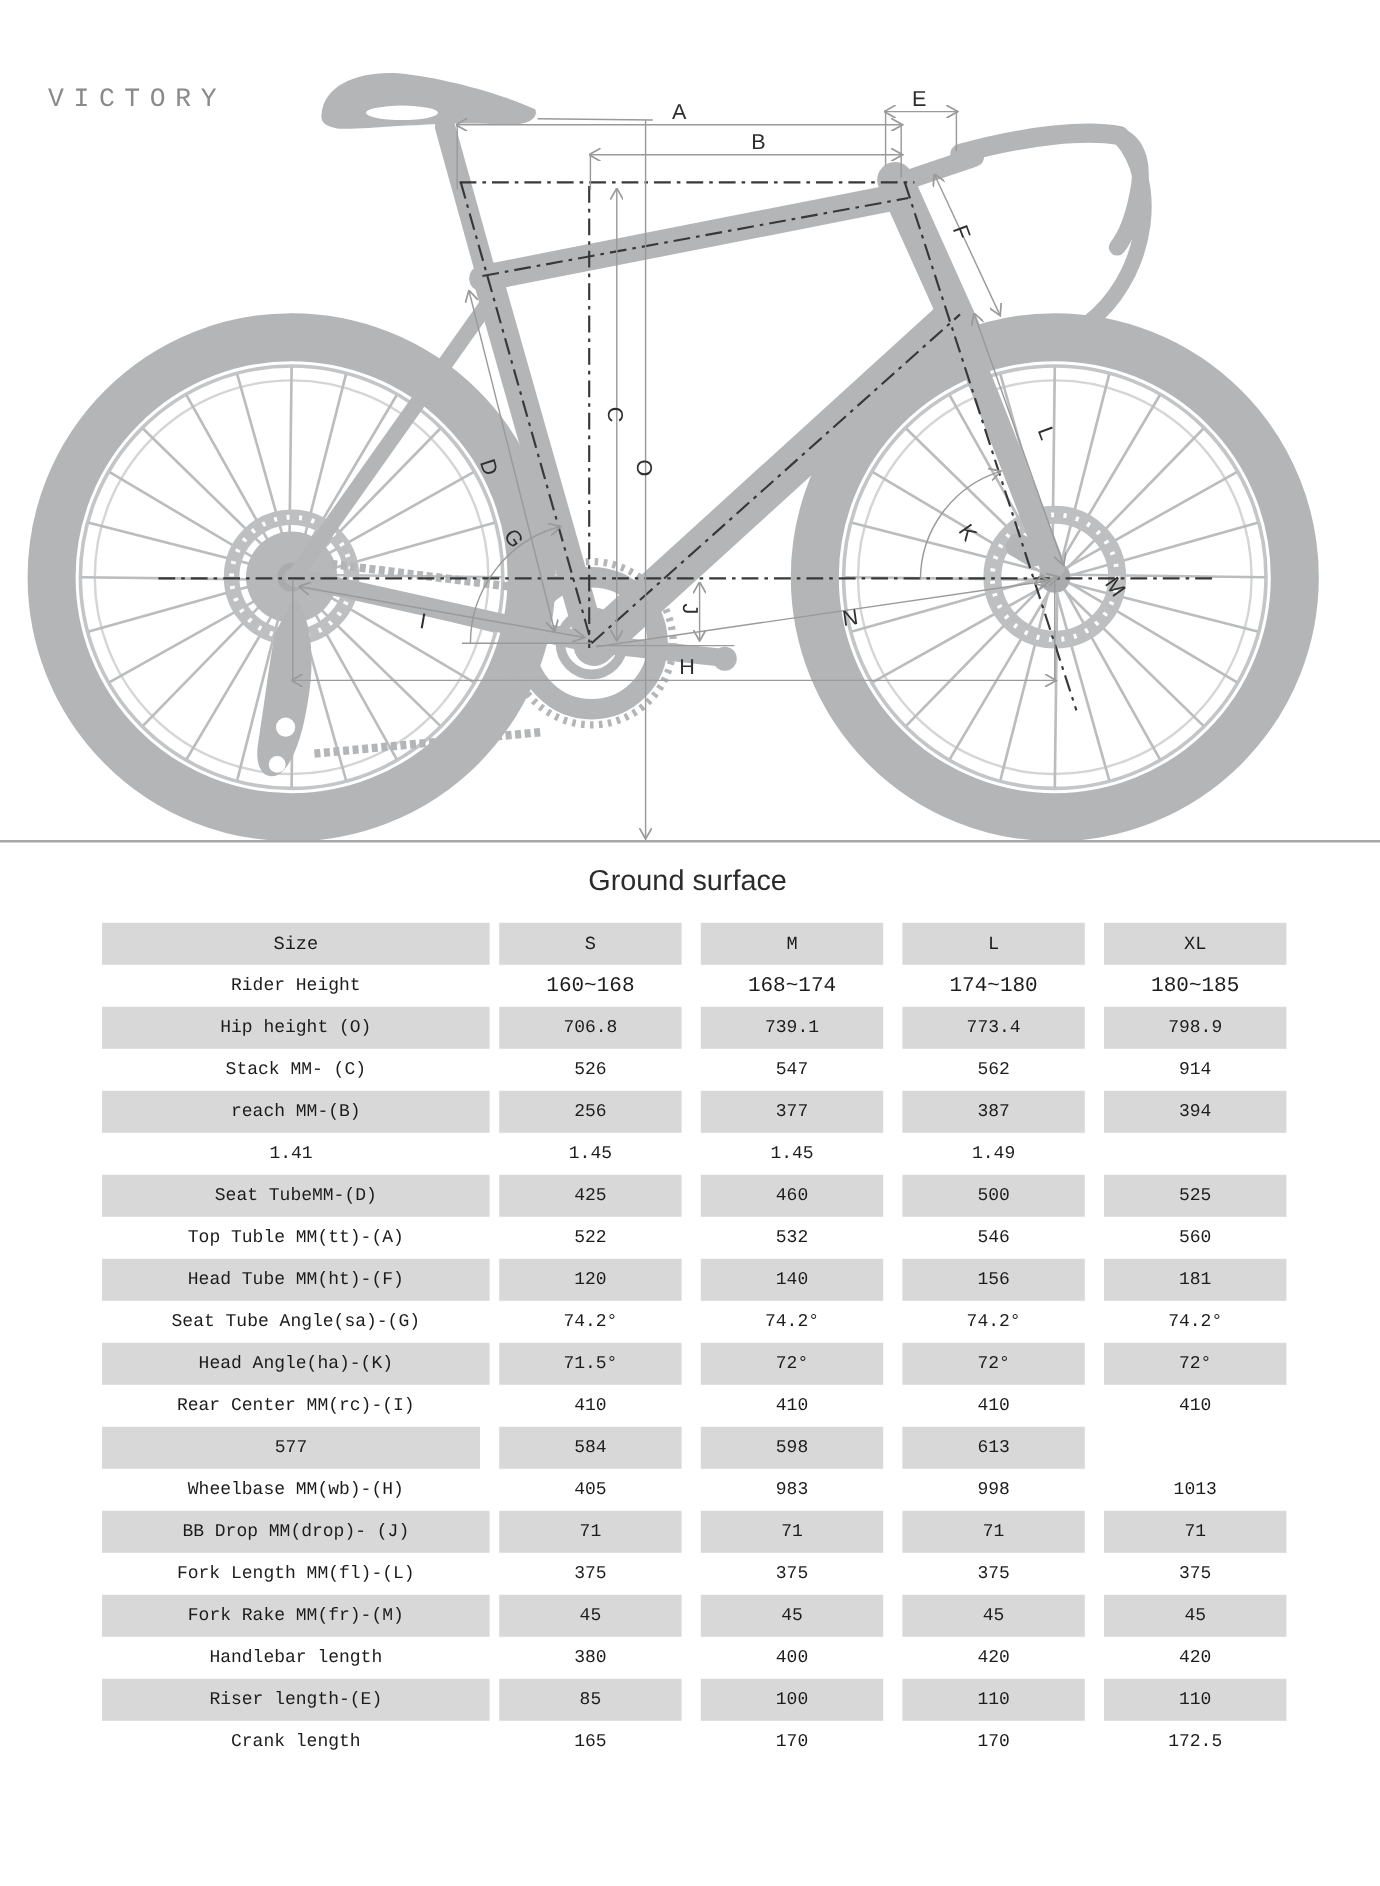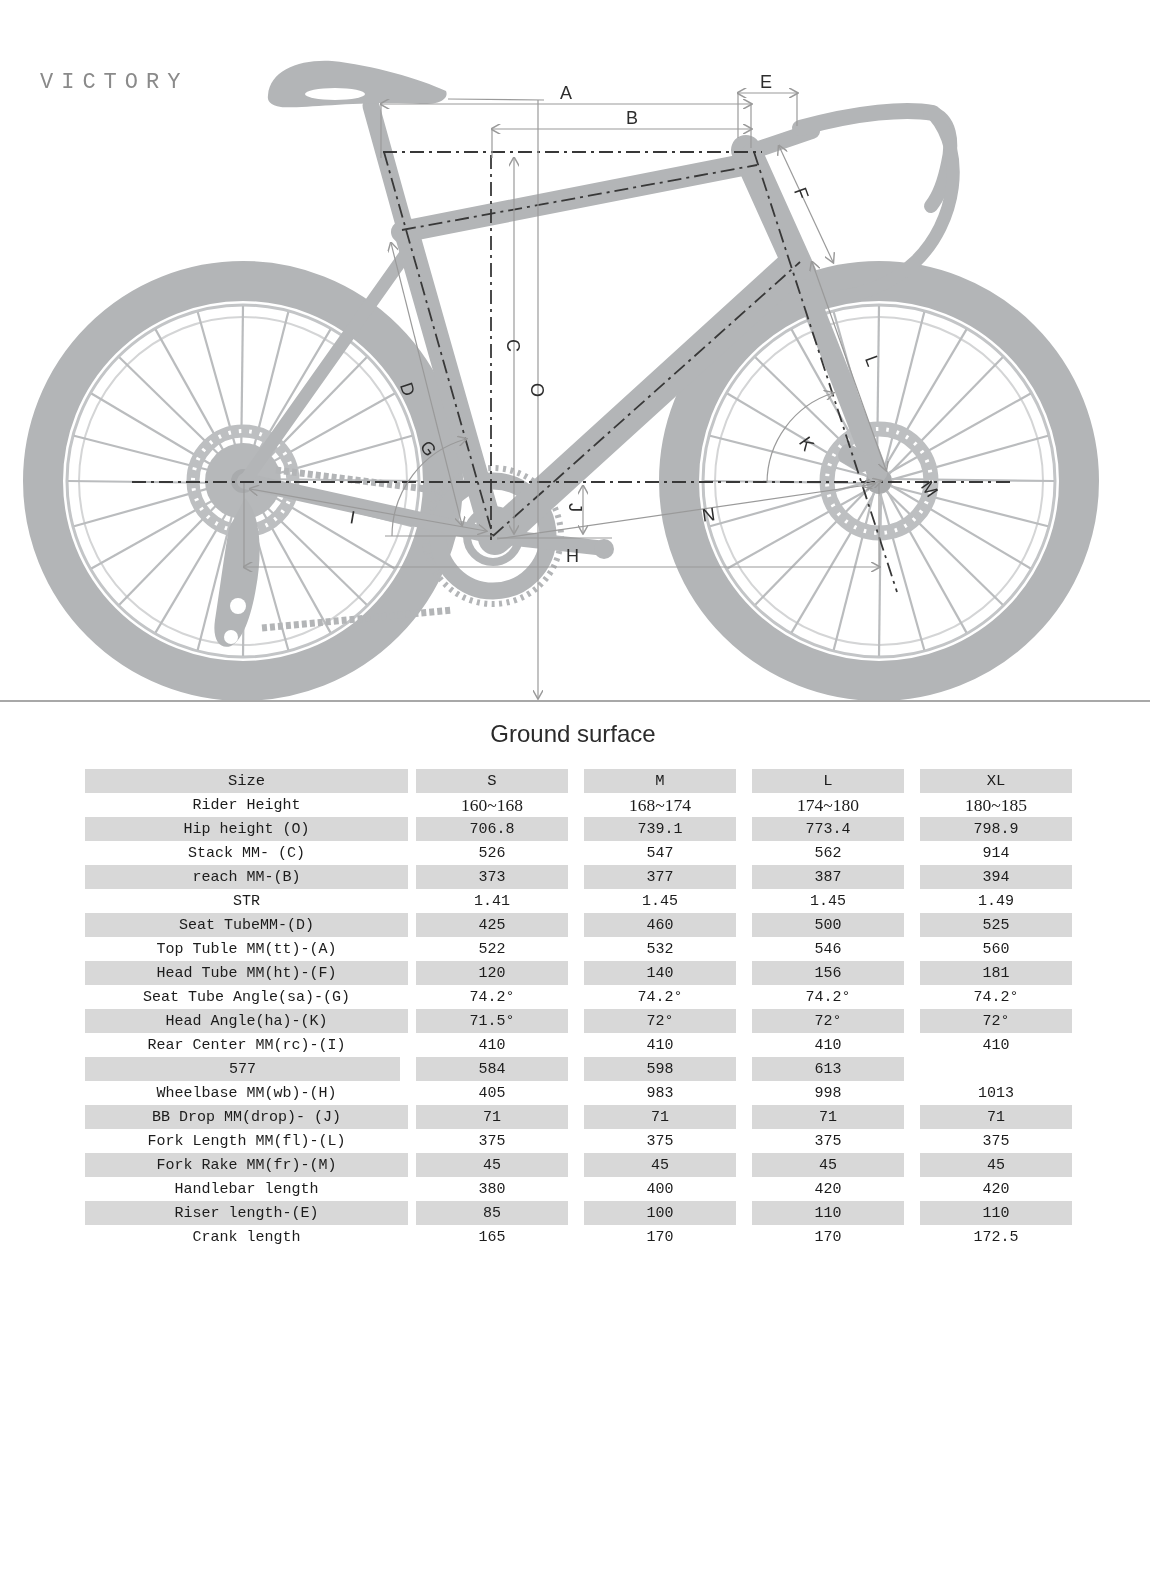--- a/index.html
+++ b/index.html
@@ -12,7 +12,7 @@
 
   
   .geo-table{margin:13px 0 0 85px;width:980px;}
-  .trow{display:grid;grid-template-columns:315px 152px 152px 152px 152px;column-gap:16px;height:24px;}
+  .trow{display:grid;grid-template-columns:315px 152px 152px 152px 152px;column-gap:16px;height:35px;}
   .trow .lcell{margin-right:-8px;} 
   .tcell{display:flex;align-items:center;justify-content:center;
          font-family:"Liberation Mono","DejaVu Sans Mono",monospace;

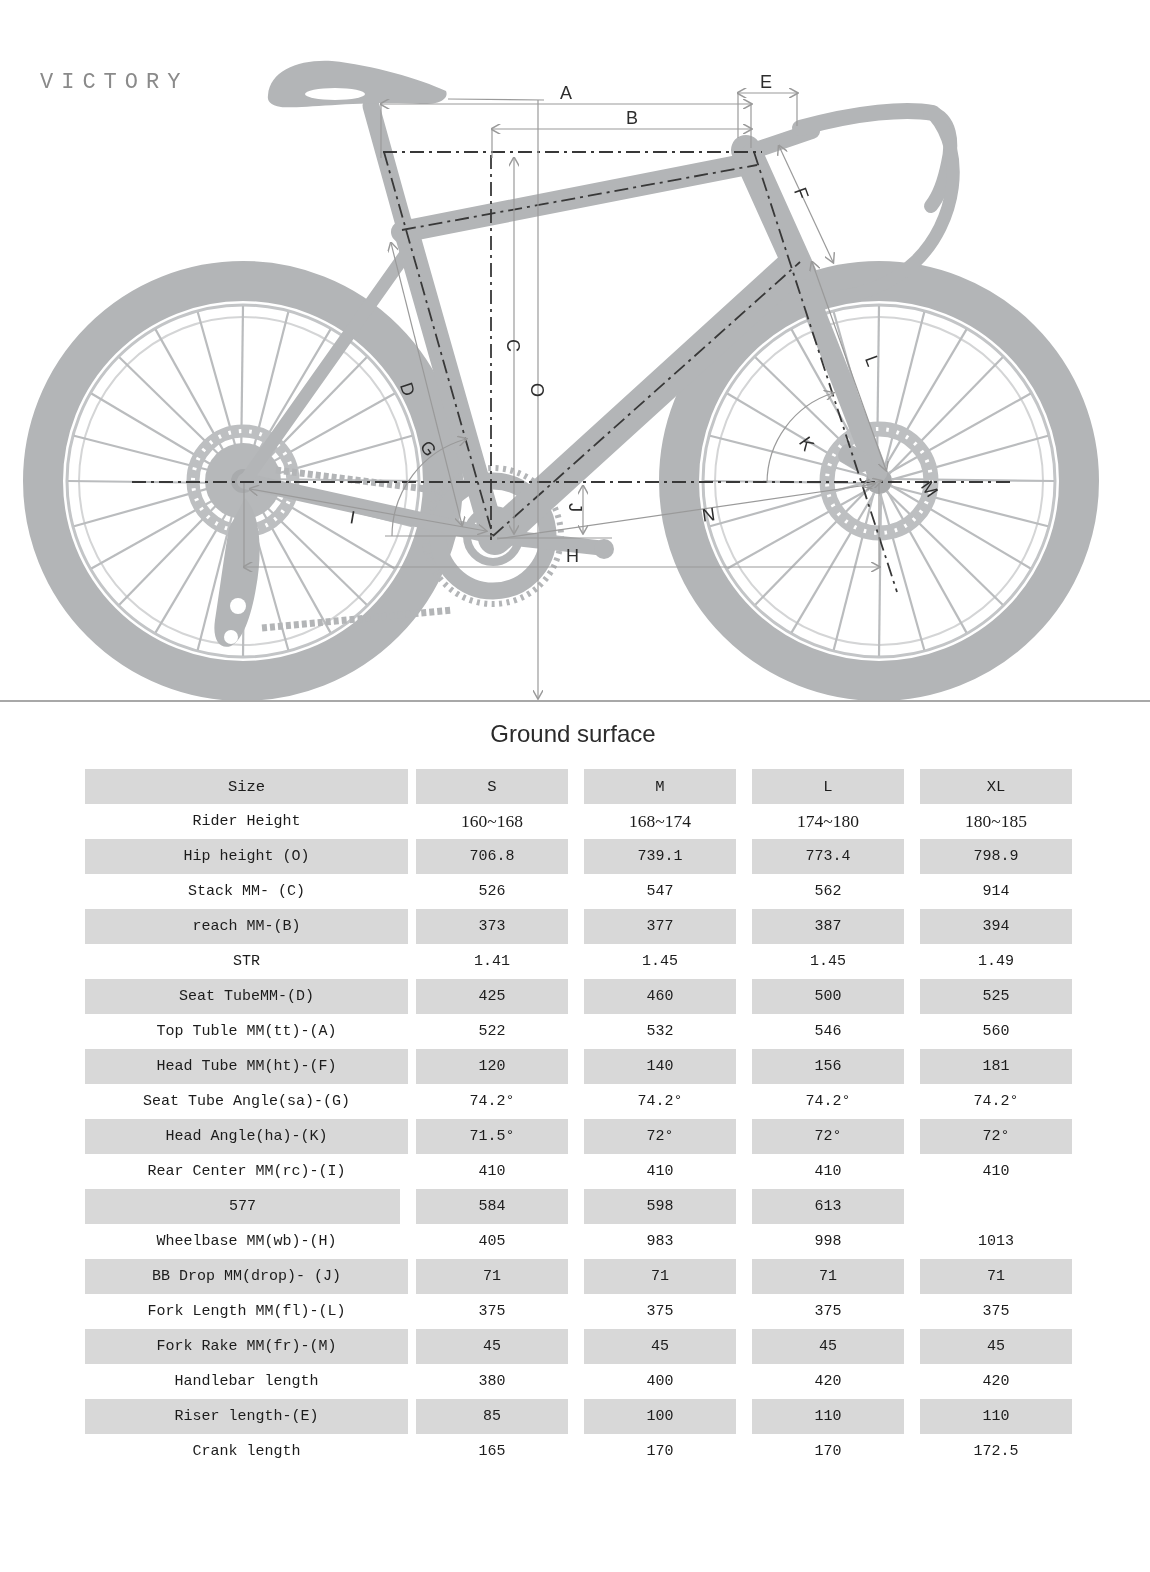--- a/index.html
+++ b/index.html
@@ -18,7 +18,7 @@
          font-family:"Liberation Mono","DejaVu Sans Mono",monospace;
          font-size:15px;color:#1c1c1c;white-space:nowrap;}
   .trow.shade .tcell{background:#d8d8d8;}
-  .trow[data-ridx="0"] .tcell.vcell{font-size:17.5px;font-family:Liberation Serif, serif;}
+  .trow[data-ridx="0"] .tcell.vcell{font-size:17.5px;}
   .theader .tcell{font-size:15.5px;}
 </style>
 </head>

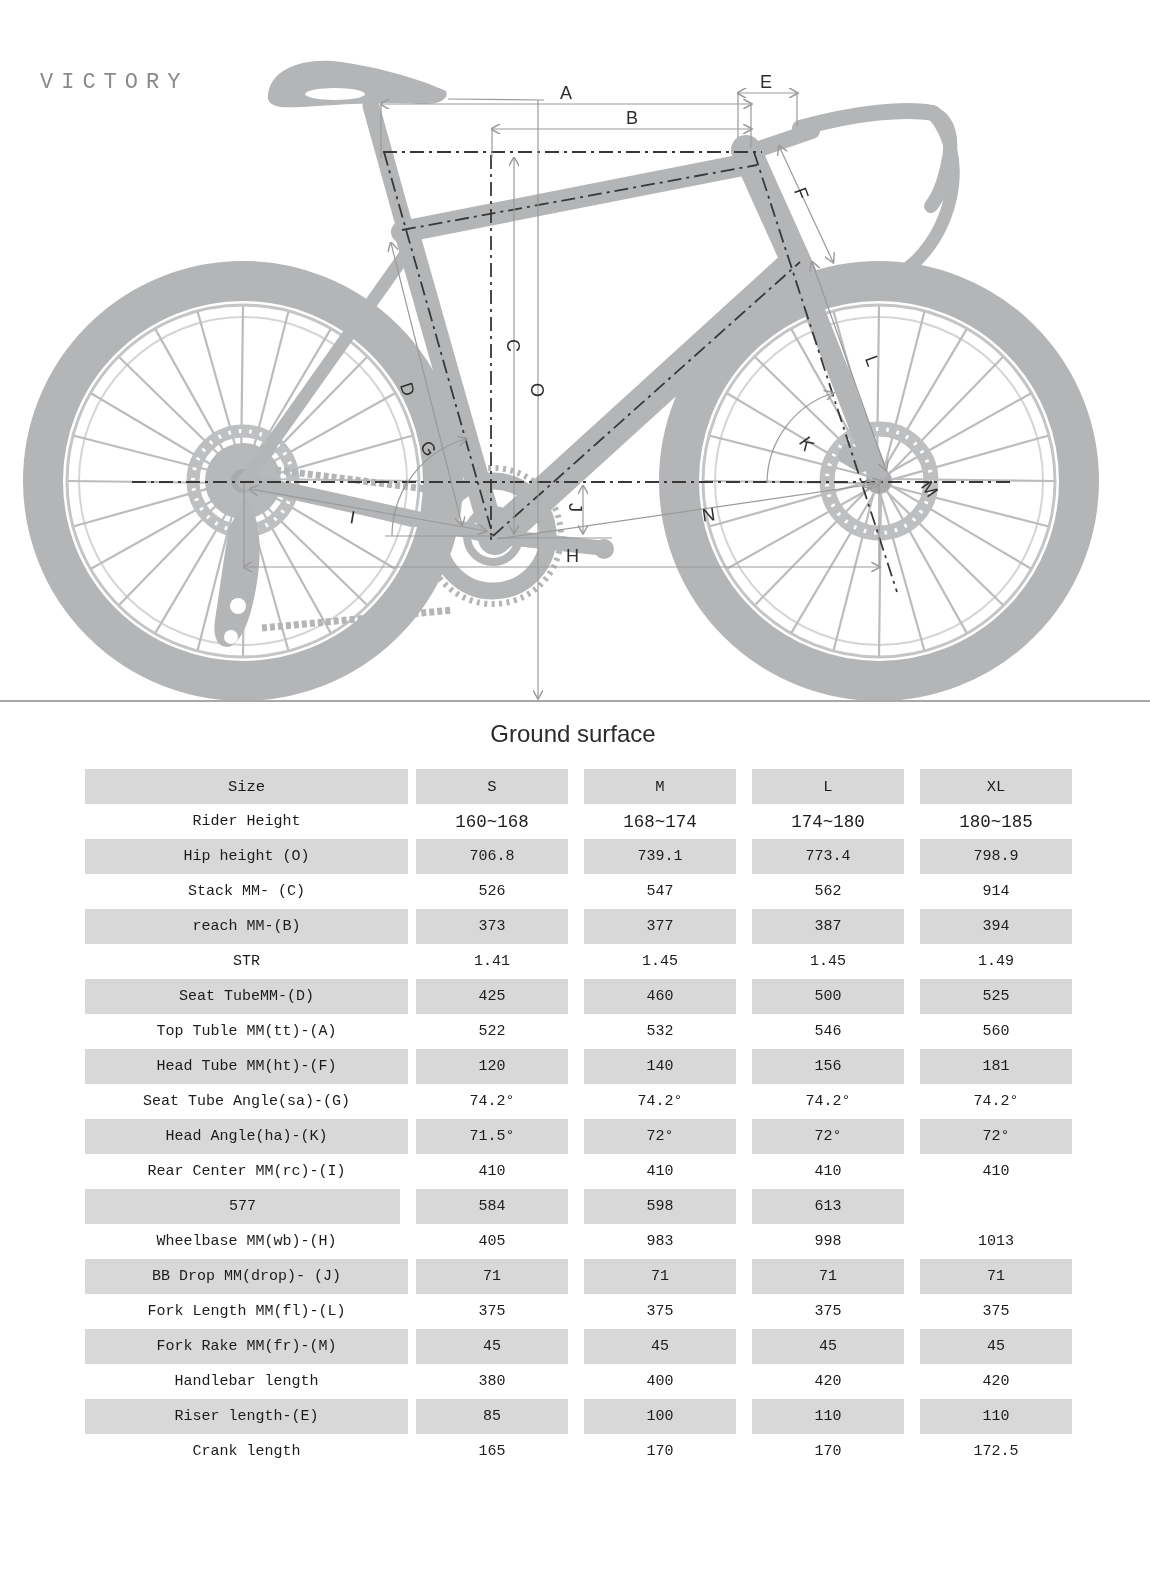--- a/index.html
+++ b/index.html
@@ -248,7 +248,7 @@
   </div>
       <div class="trow shade" data-ridx="3">
     <div class="tcell lcell">reach MM-(B)</div>
-    <div class="tcell vcell">373</div>
+    <div class="tcell vcell">256</div>
     <div class="tcell vcell">377</div>
     <div class="tcell vcell">387</div>
     <div class="tcell vcell">394</div>

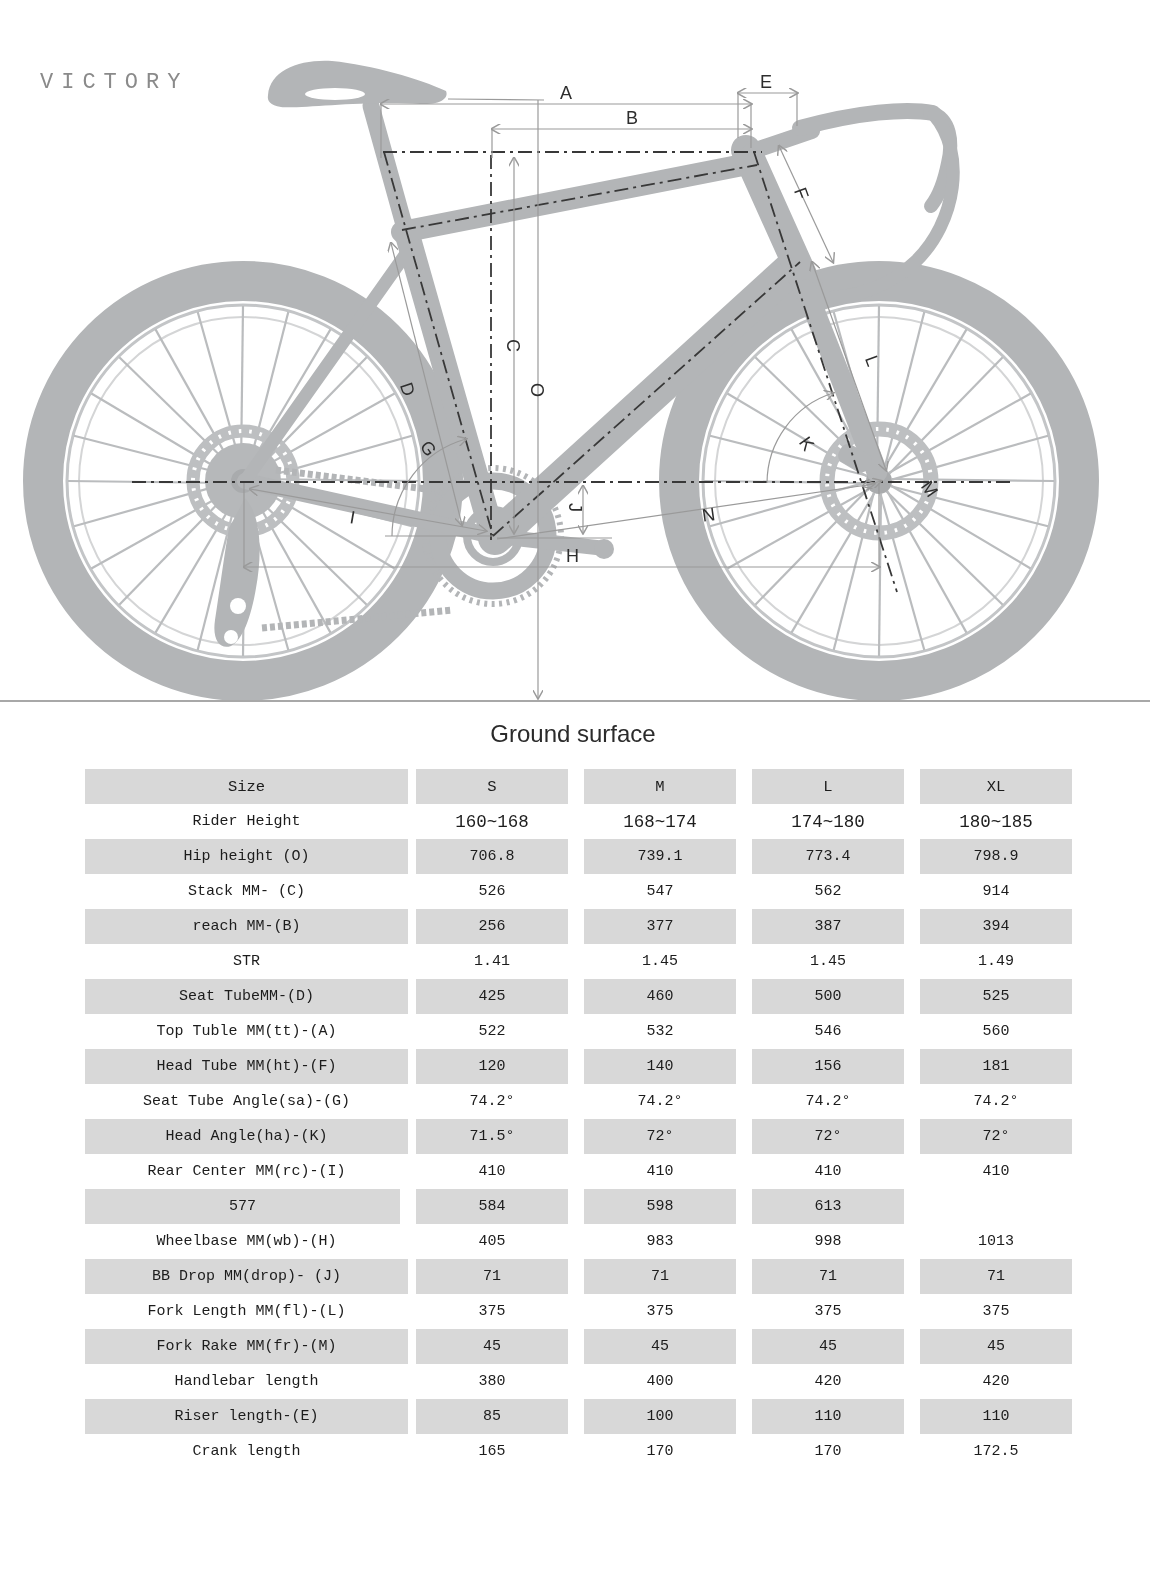--- a/index.html
+++ b/index.html
@@ -254,7 +254,6 @@
     <div class="tcell vcell">394</div>
   </div>
       <div class="trow" data-ridx="4">
-    <div class="tcell lcell">STR</div>
     <div class="tcell vcell">1.41</div>
     <div class="tcell vcell">1.45</div>
     <div class="tcell vcell">1.45</div>

